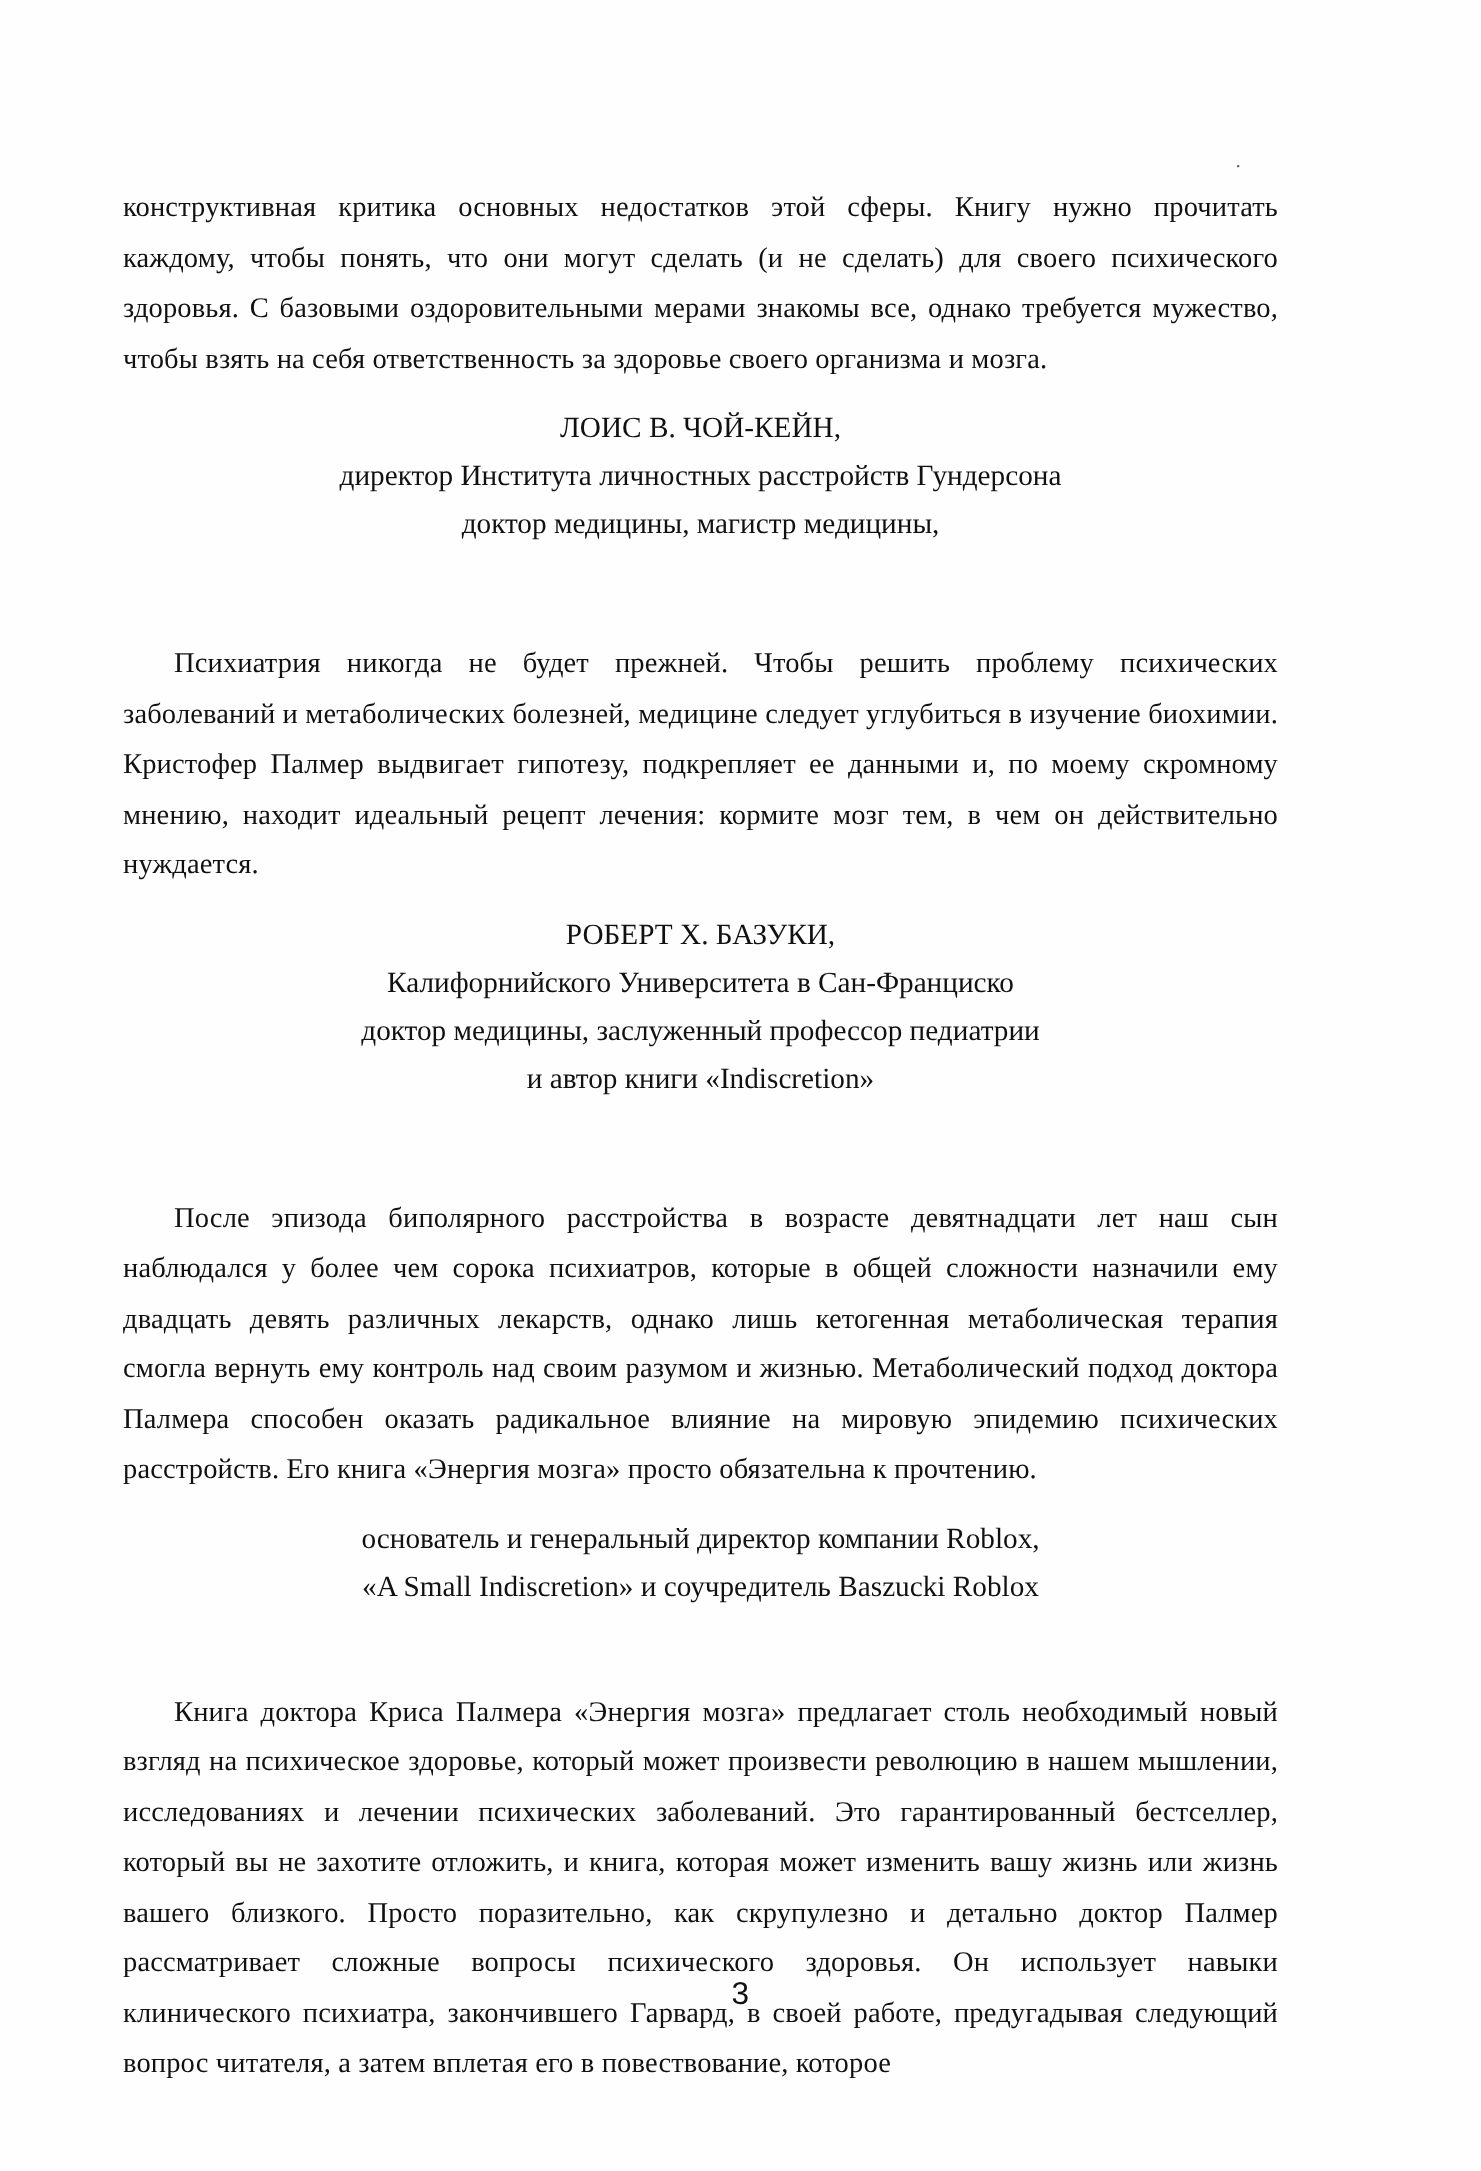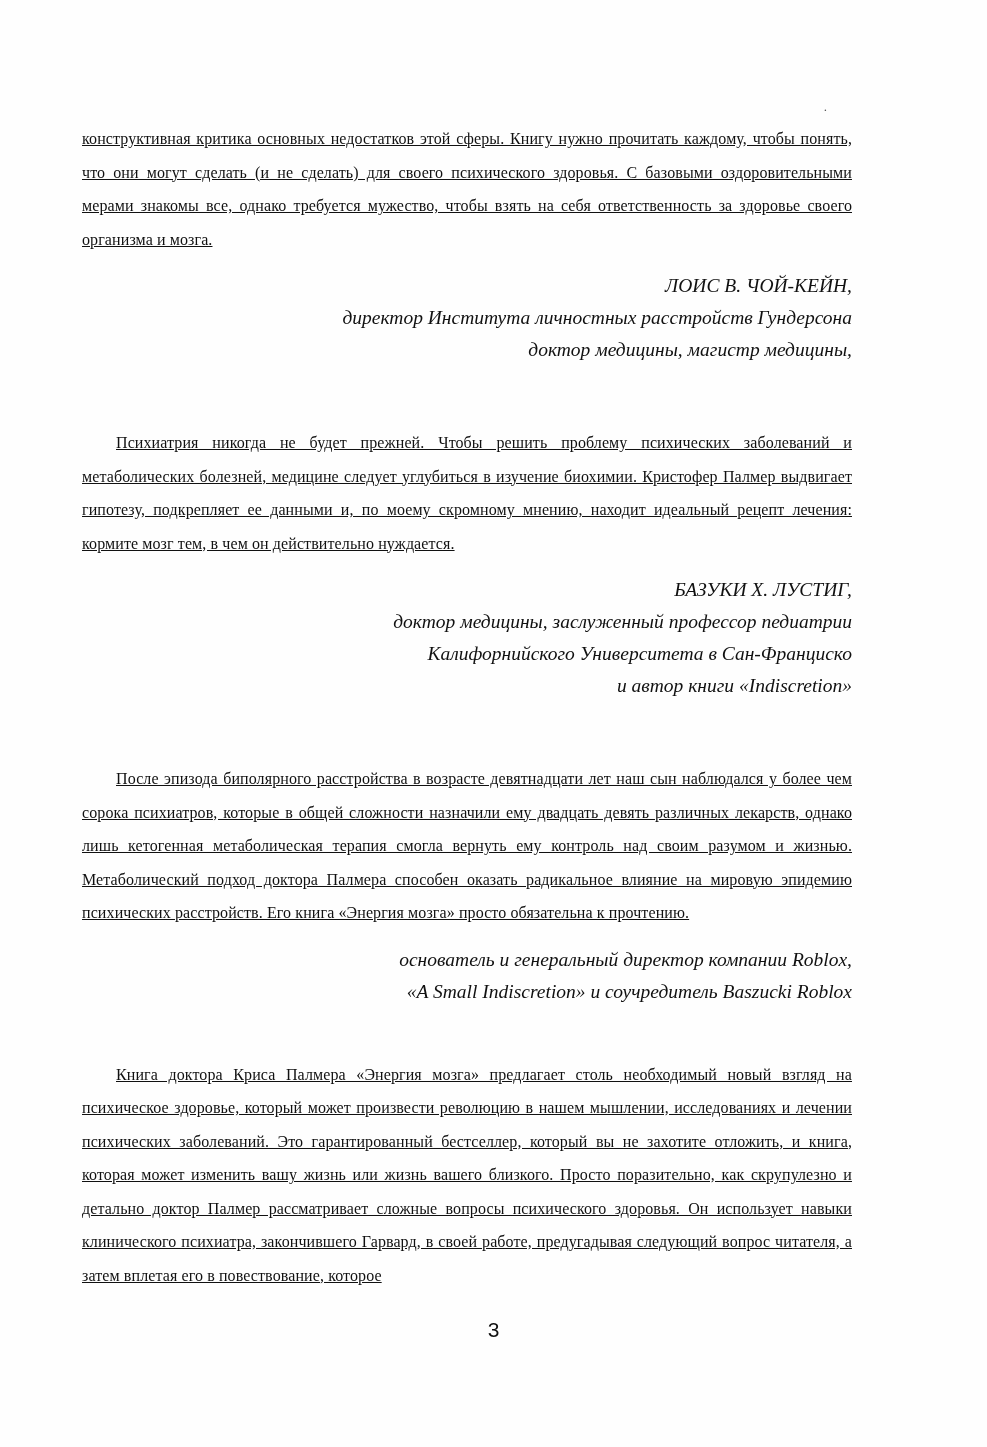--- a/index.html
+++ b/index.html
@@ -39,13 +39,12 @@
   }
   p.body-para {
     margin: 0;
-    font-size: 16px;
+    font-size: 19px;
     line-height: 33.5px;
     text-align: justify;
     text-align-last: left;
     letter-spacing: 0.1px;
     color: #111;
-    text-decoration: underline;
   }
   p.body-para.indent {
     text-indent: 34px;

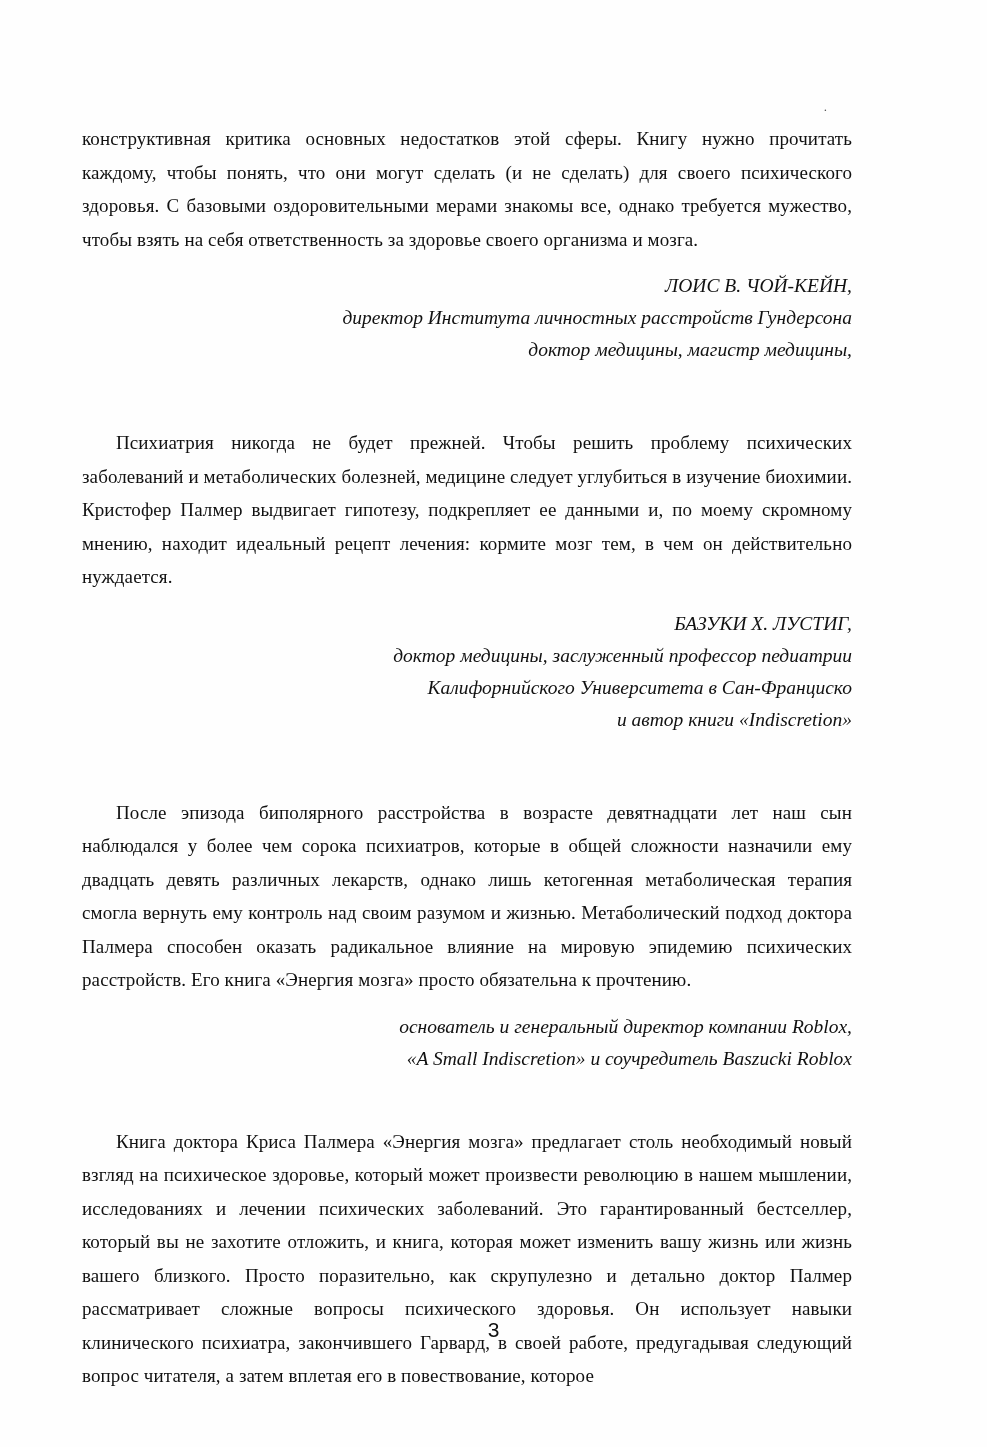--- a/index.html
+++ b/index.html
@@ -54,8 +54,7 @@
     margin: 0;
     font-size: 19.5px;
     line-height: 32px;
-    text-align: right;
-    font-style: italic;
+    text-align: center;
     color: #111;
   }
   .gap-sm { height: 14px; }

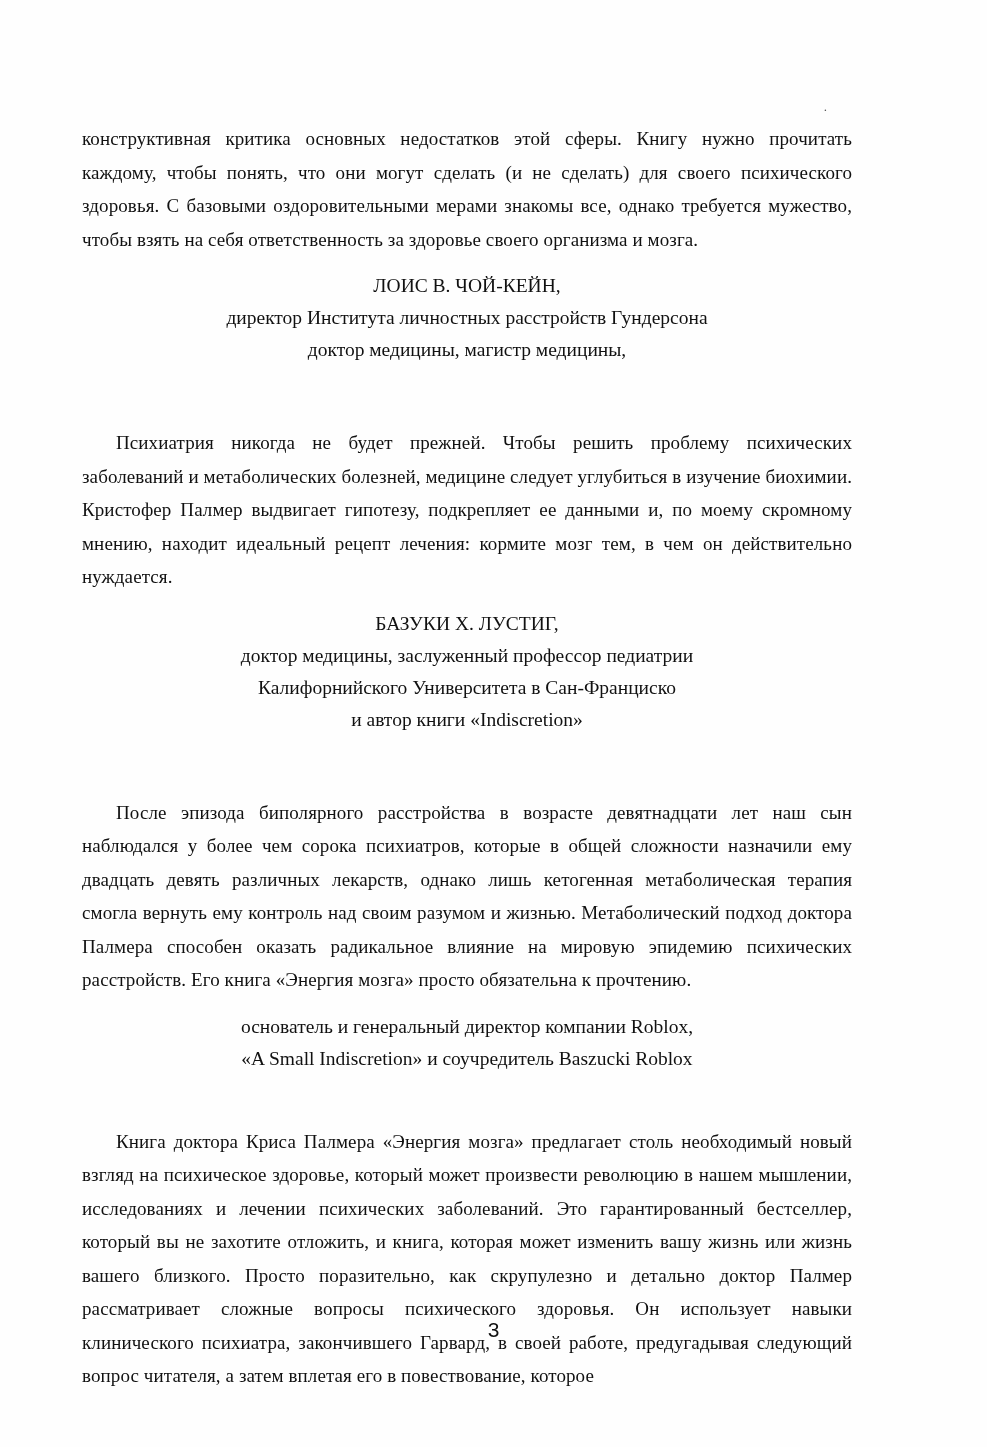--- a/index.html
+++ b/index.html
@@ -94,7 +94,7 @@
     <div class="block">
       <p class="body-para indent">Психиатрия никогда не будет прежней. Чтобы решить проблему психических заболеваний и метаболических болезней, медицине следует углубиться в изучение биохимии. Кристофер Палмер выдвигает гипотезу, подкрепляет ее данными и, по моему скромному мнению, находит идеальный рецепт лечения: кормите мозг тем, в чем он действительно нуждается.</p>
       <div class="gap-sm"></div>
-      <p class="attribution name">БАЗУКИ Х. ЛУСТИГ,</p>
+      <p class="attribution name">РОБЕРТ Х. БАЗУКИ,</p>
       <p class="attribution">доктор медицины, заслуженный профессор педиатрии</p>
       <p class="attribution">Калифорнийского Университета в Сан-Франциско</p>
       <p class="attribution">и автор книги «Indiscretion»</p>

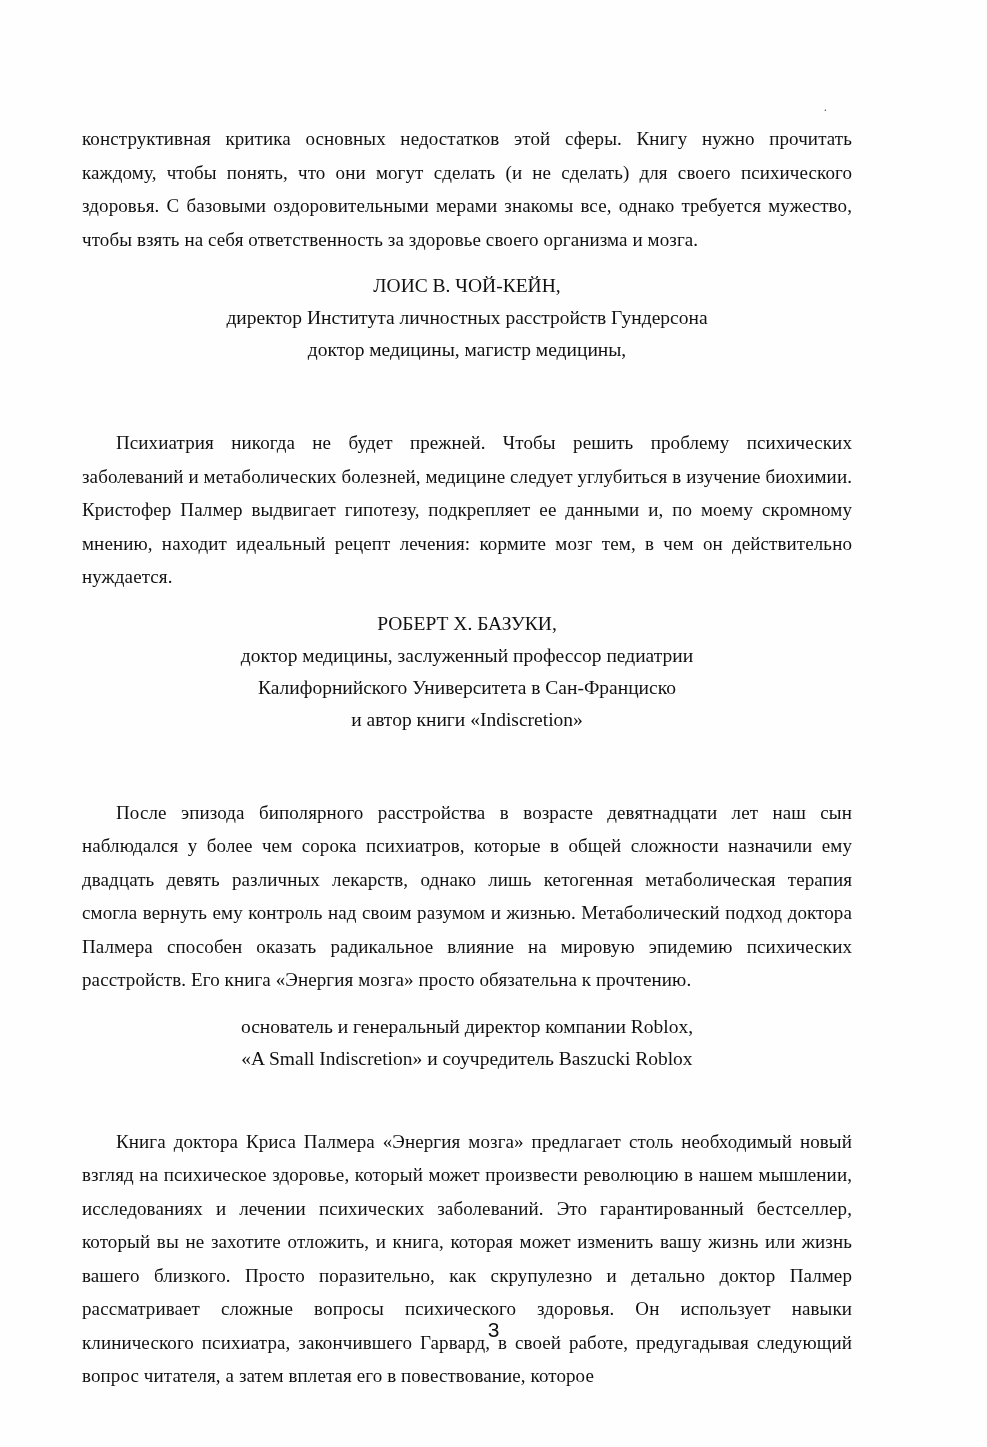--- a/index.html
+++ b/index.html
@@ -95,8 +95,8 @@
       <p class="body-para indent">Психиатрия никогда не будет прежней. Чтобы решить проблему психических заболеваний и метаболических болезней, медицине следует углубиться в изучение биохимии. Кристофер Палмер выдвигает гипотезу, подкрепляет ее данными и, по моему скромному мнению, находит идеальный рецепт лечения: кормите мозг тем, в чем он действительно нуждается.</p>
       <div class="gap-sm"></div>
       <p class="attribution name">РОБЕРТ Х. БАЗУКИ,</p>
+      <p class="attribution">Калифорнийского Университета в Сан-Франциско</p>
       <p class="attribution">доктор медицины, заслуженный профессор педиатрии</p>
-      <p class="attribution">Калифорнийского Университета в Сан-Франциско</p>
       <p class="attribution">и автор книги «Indiscretion»</p>
     </div>
 

